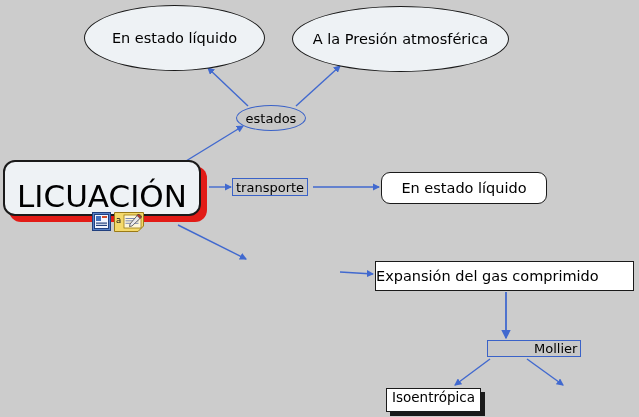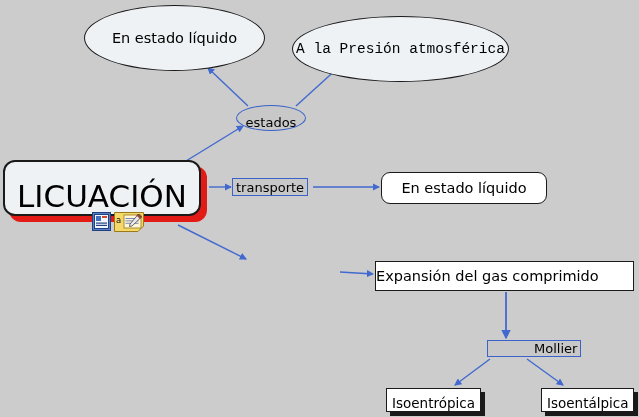--- a/index.html
+++ b/index.html
@@ -76,7 +76,7 @@
     white-space: nowrap;
   }
   #node-liquido-top { left: 84px; top: 5px; width: 181px; height: 66px; }
-  #node-presion     { left: 292px; top: 16px; width: 217px; height: 66px; font-family: Liberation Mono, monospace; }
+  #node-presion     { left: 292px; top: 6px; width: 217px; height: 66px; }
 
   
   .blue-ellipse {

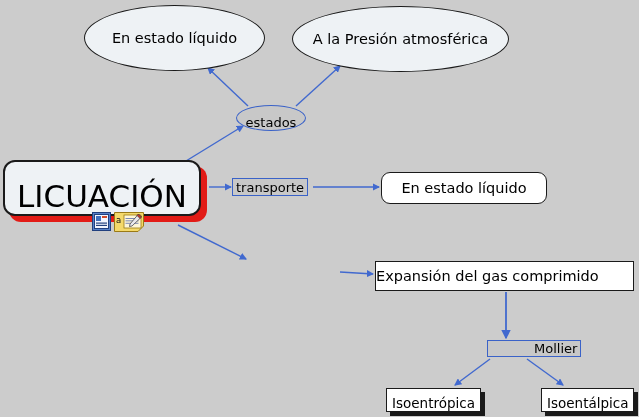--- a/index.html
+++ b/index.html
@@ -84,7 +84,7 @@
     background: #c8c8c8;
     border: 1.3px solid #3a62c8;
     display: flex;
-    align-items: flex-end;
+    align-items: center;
     justify-content: center;
   }
   .blue-ellipse .lbl {

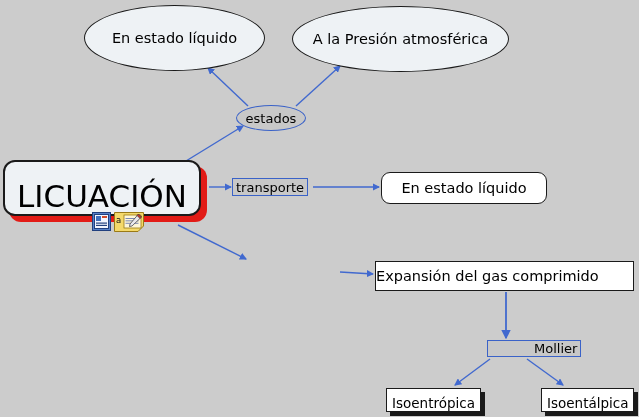--- a/index.html
+++ b/index.html
@@ -142,7 +142,7 @@
     border: 1.4px solid #1a1a1a;
     box-shadow: 4px 4px 0 #1a1a1a;
     display: flex;
-    align-items: flex-end;
+    align-items: flex-start;
     justify-content: center;
     padding: 0 5px;
   }

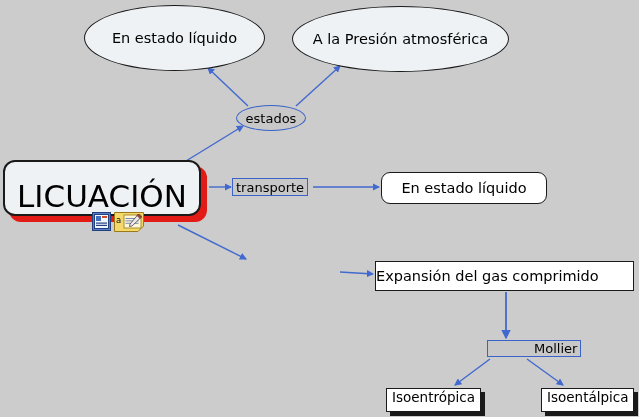--- a/index.html
+++ b/index.html
@@ -246,9 +246,6 @@
     <span class="lbl">Isoentrópica</span>
   </div>
 
-  <div class="node leaf-box" id="node-isoentalpica">
-    <span class="lbl">Isoentálpica</span>
-  </div>
 
 </div>
 

